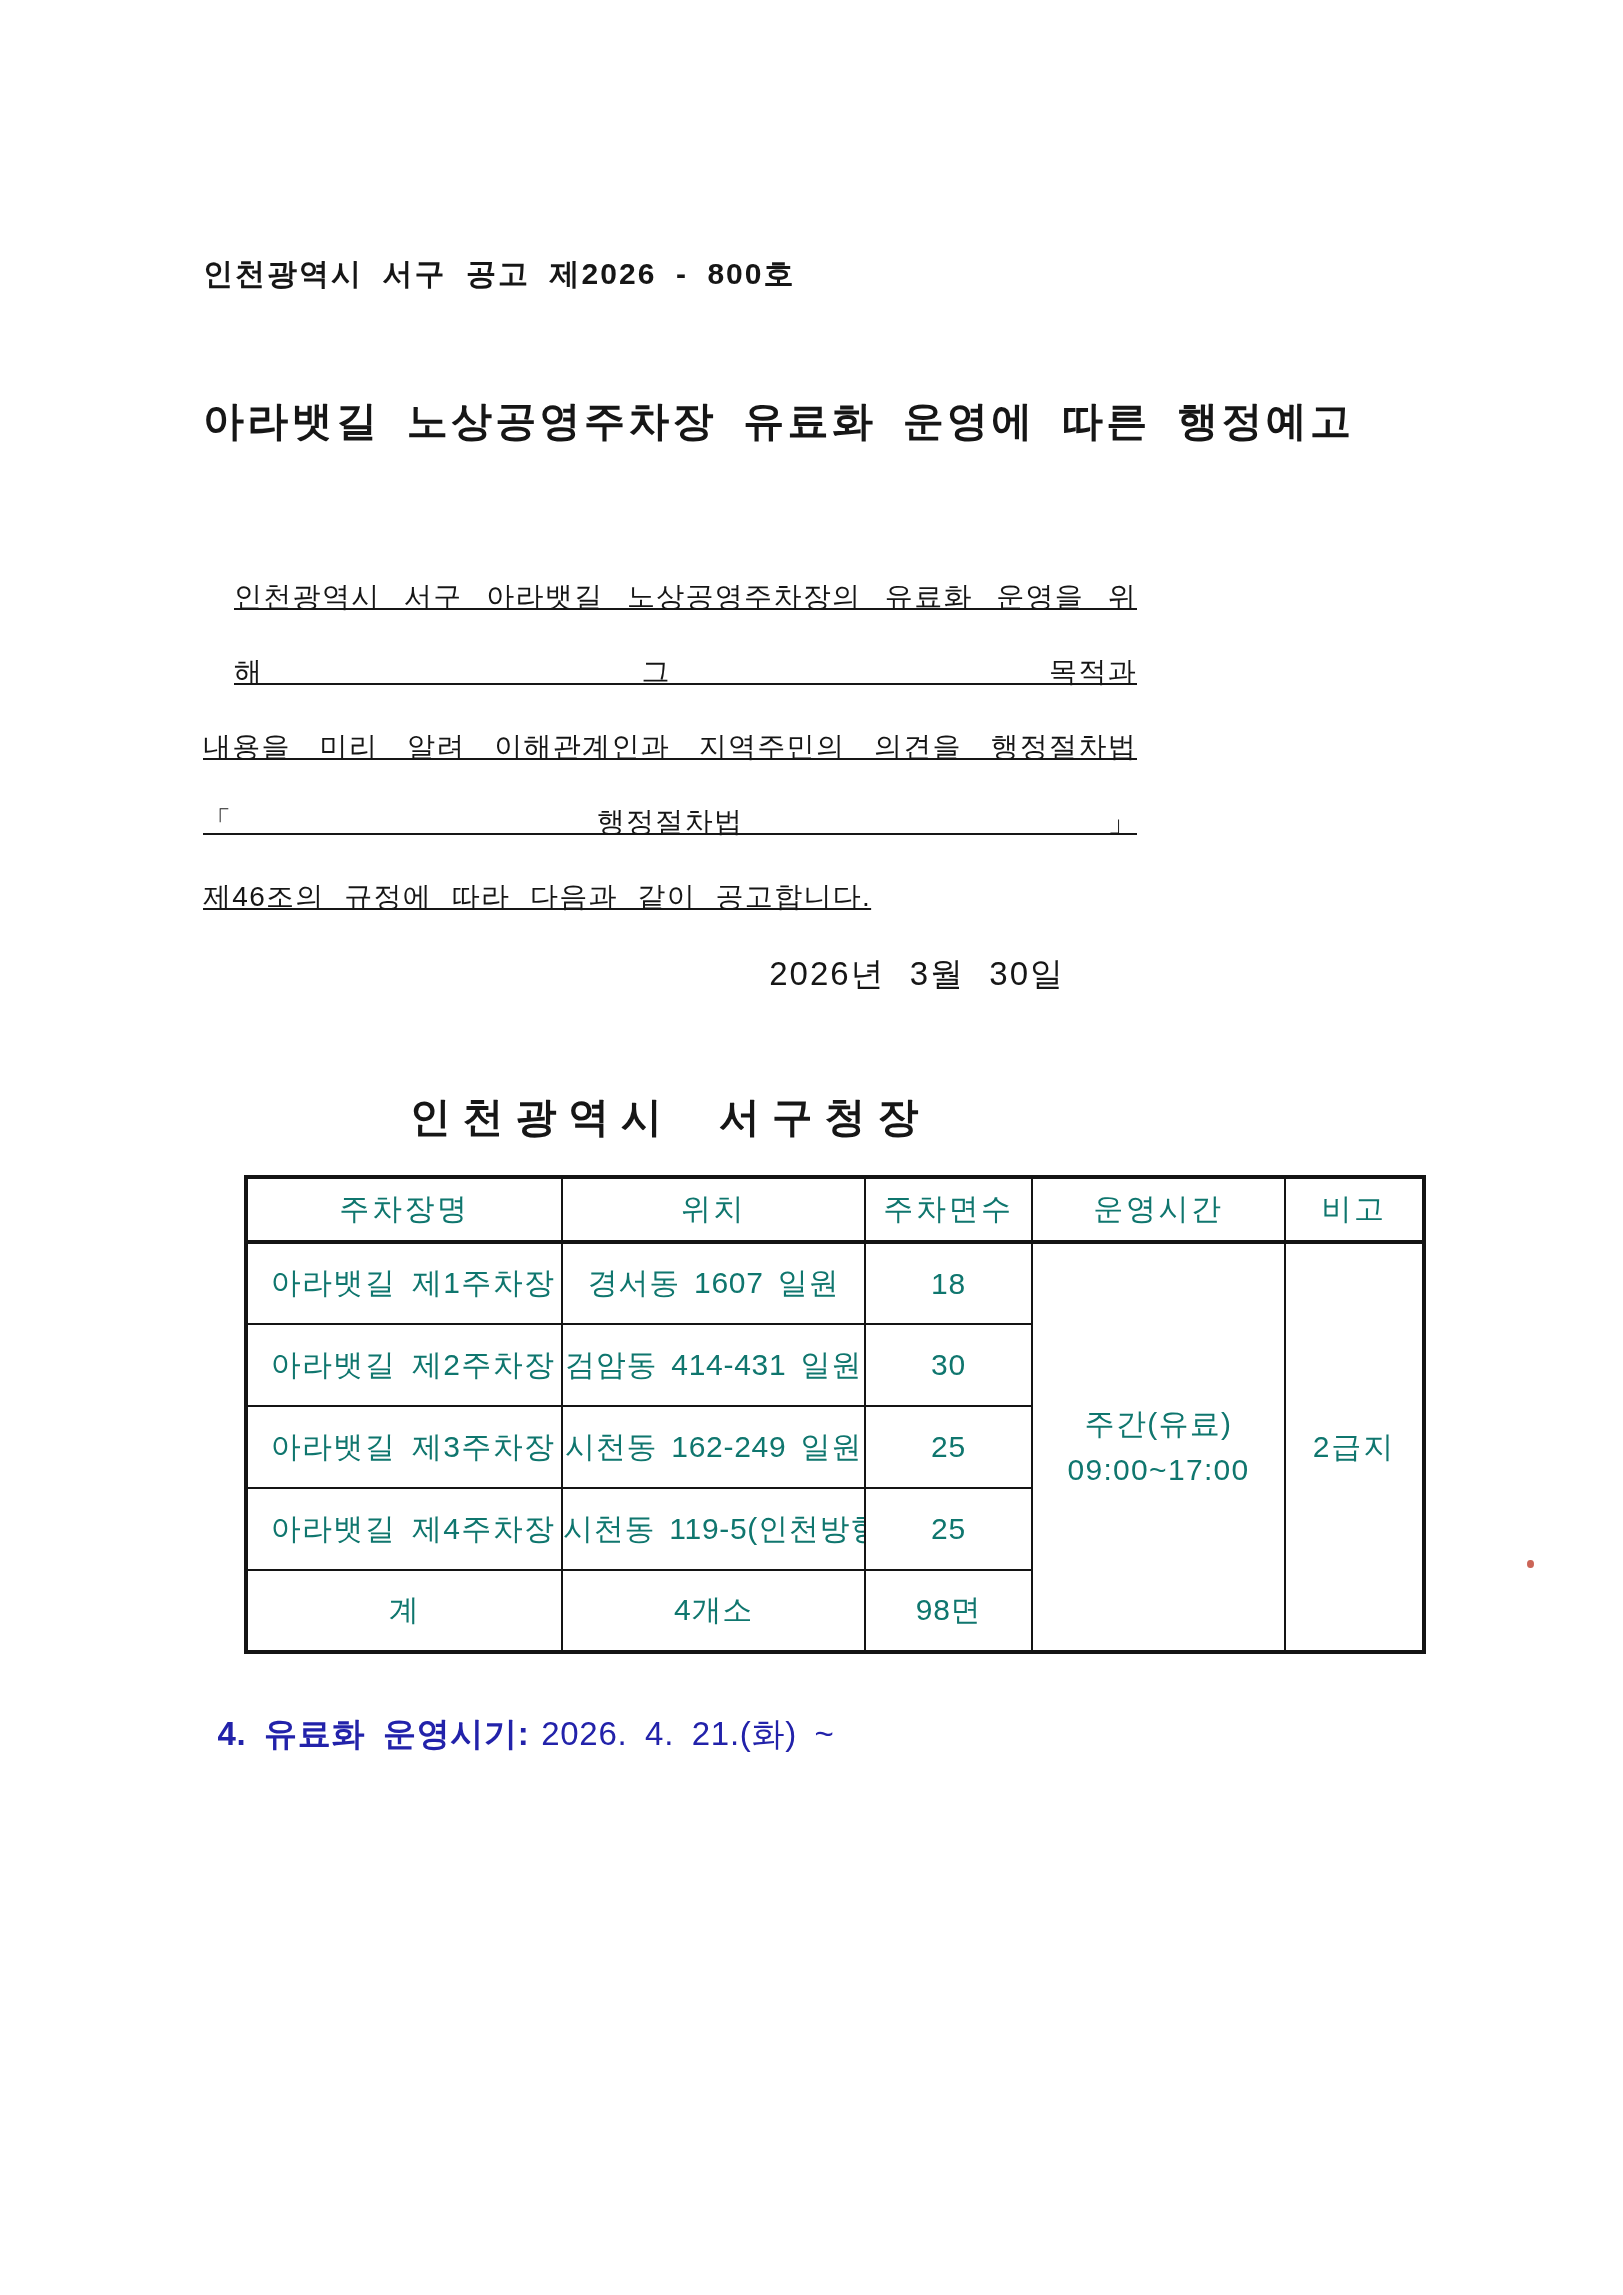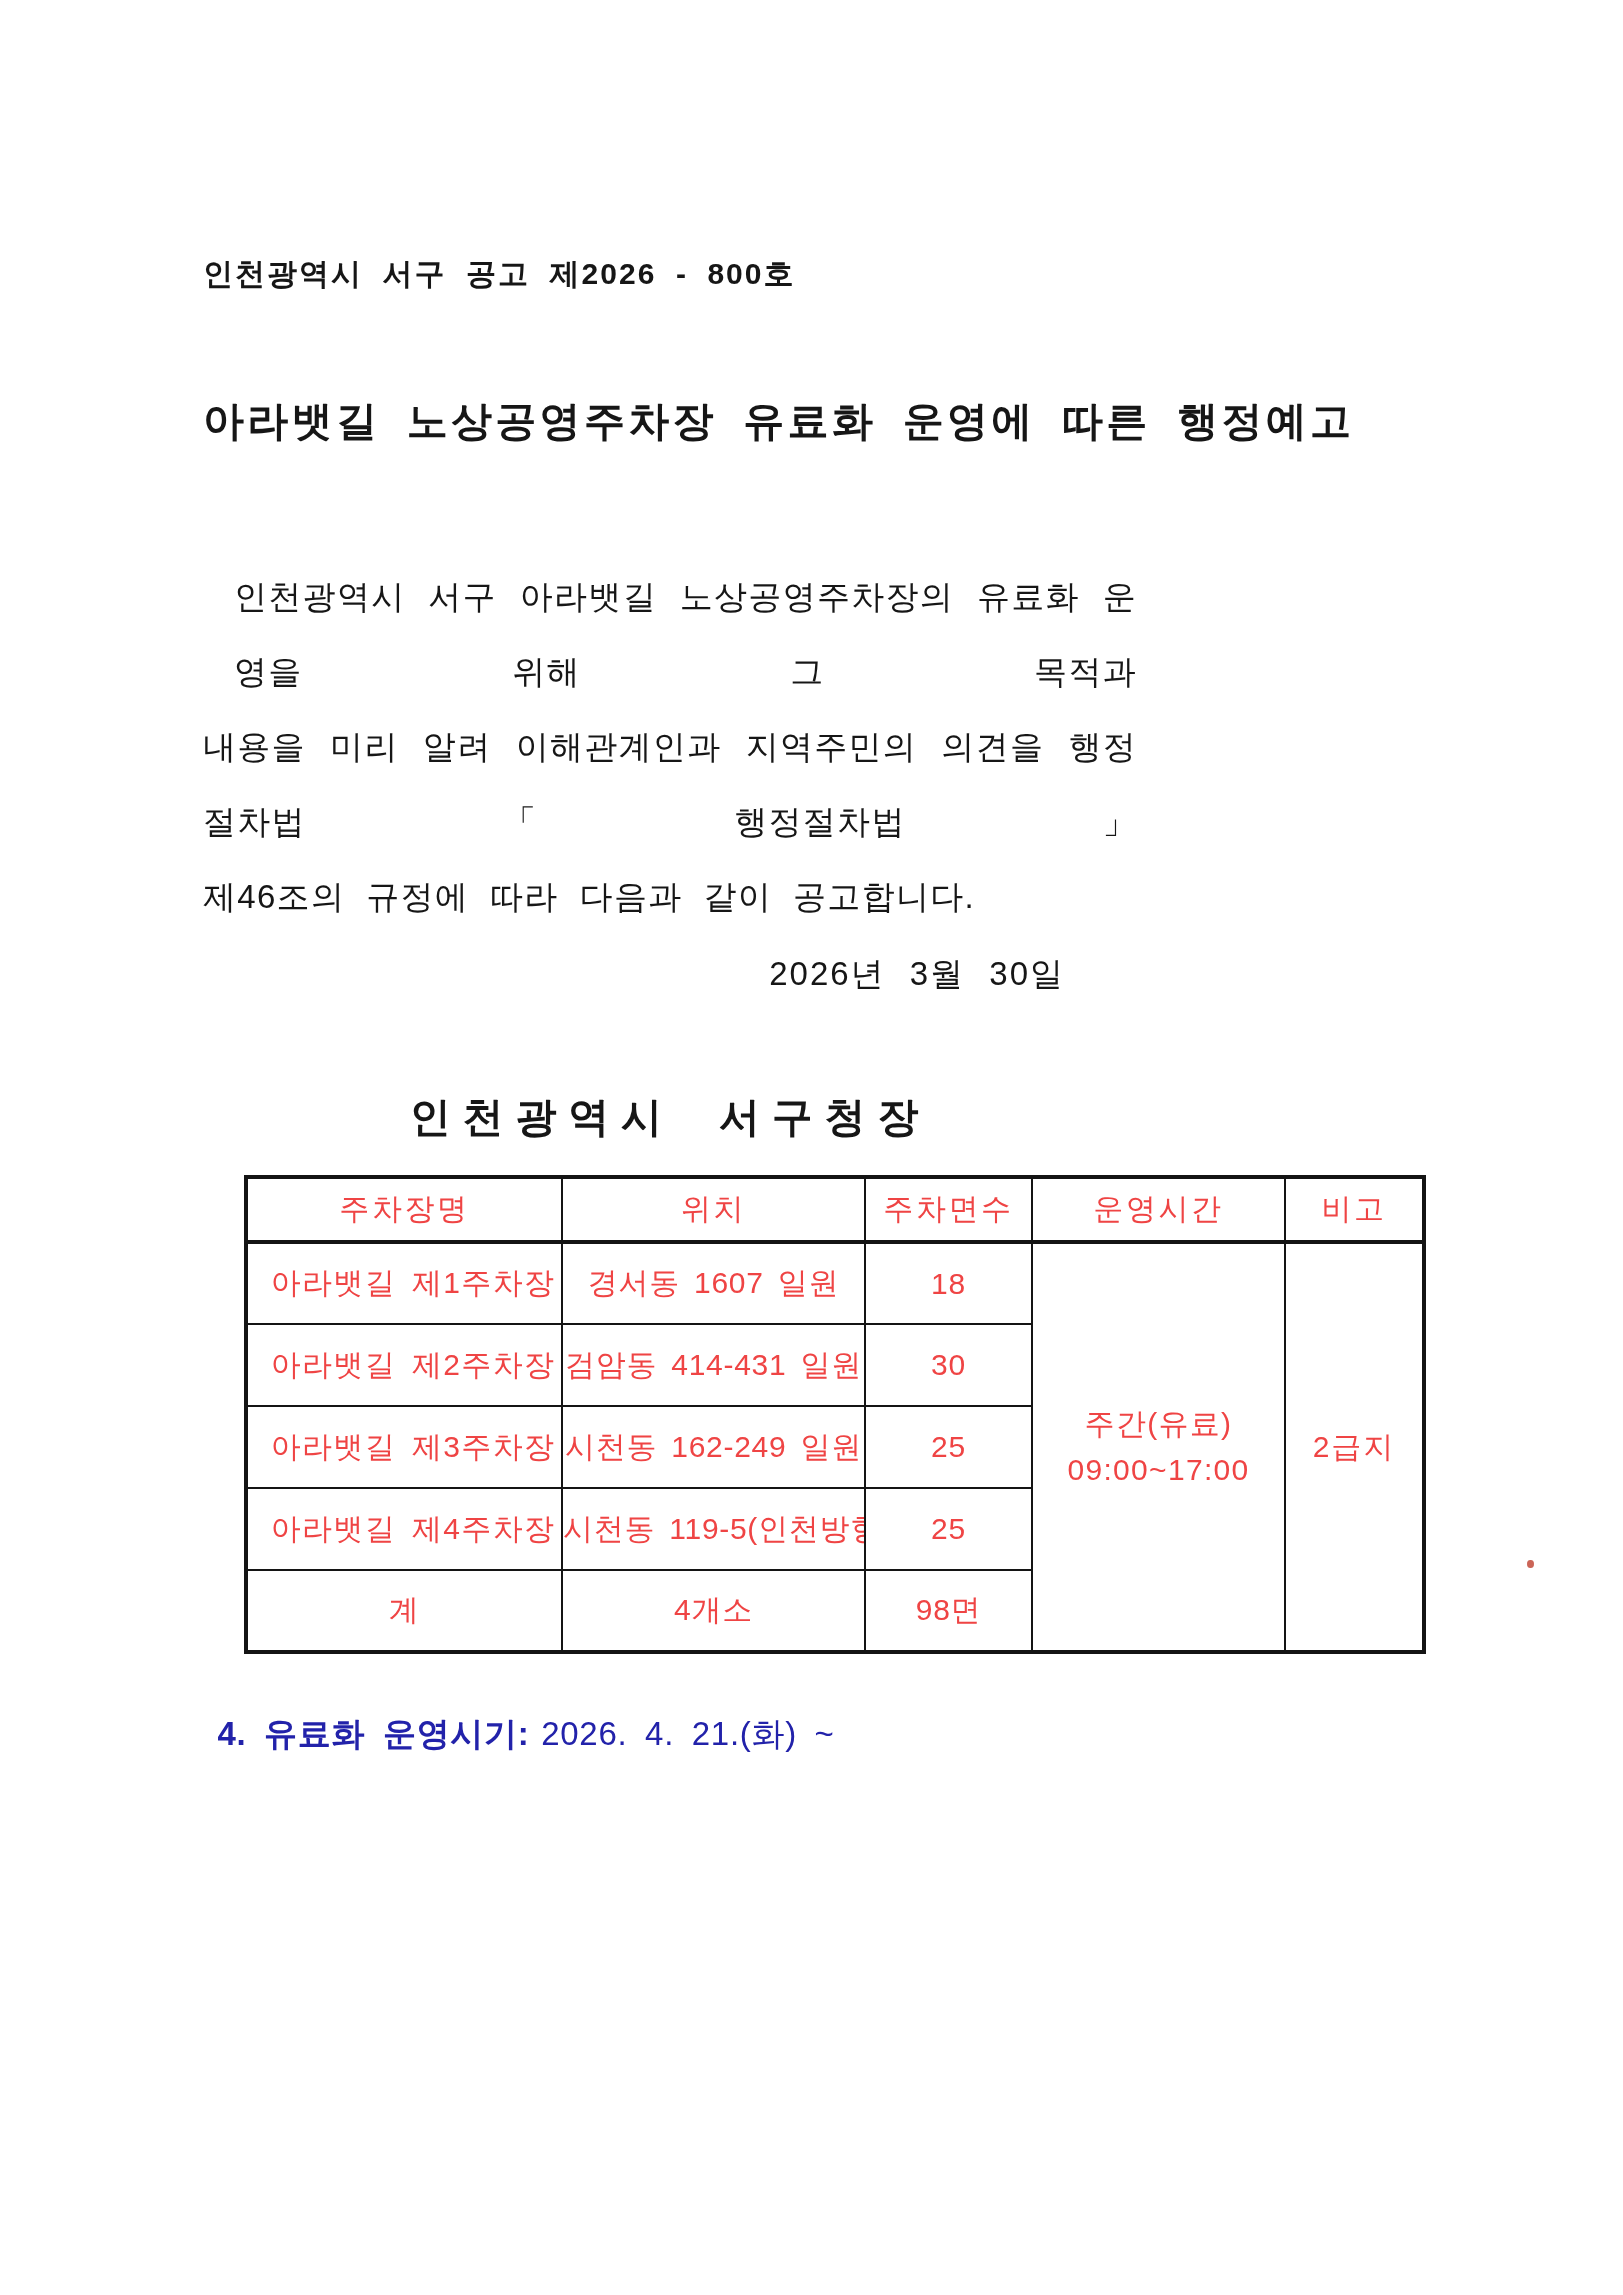--- a/index.html
+++ b/index.html
@@ -35,10 +35,11 @@
   }
   .paragraph {
     margin-top:110px;
-    font-size:33px;
+    font-size:28px;
     letter-spacing:1.3px;
     word-spacing:10.5px;
     line-height:75px;
+    text-decoration:underline;
   }
   .paragraph .pline { width:100%; }
   .paragraph .jline { text-align:justify; text-align-last:justify; }

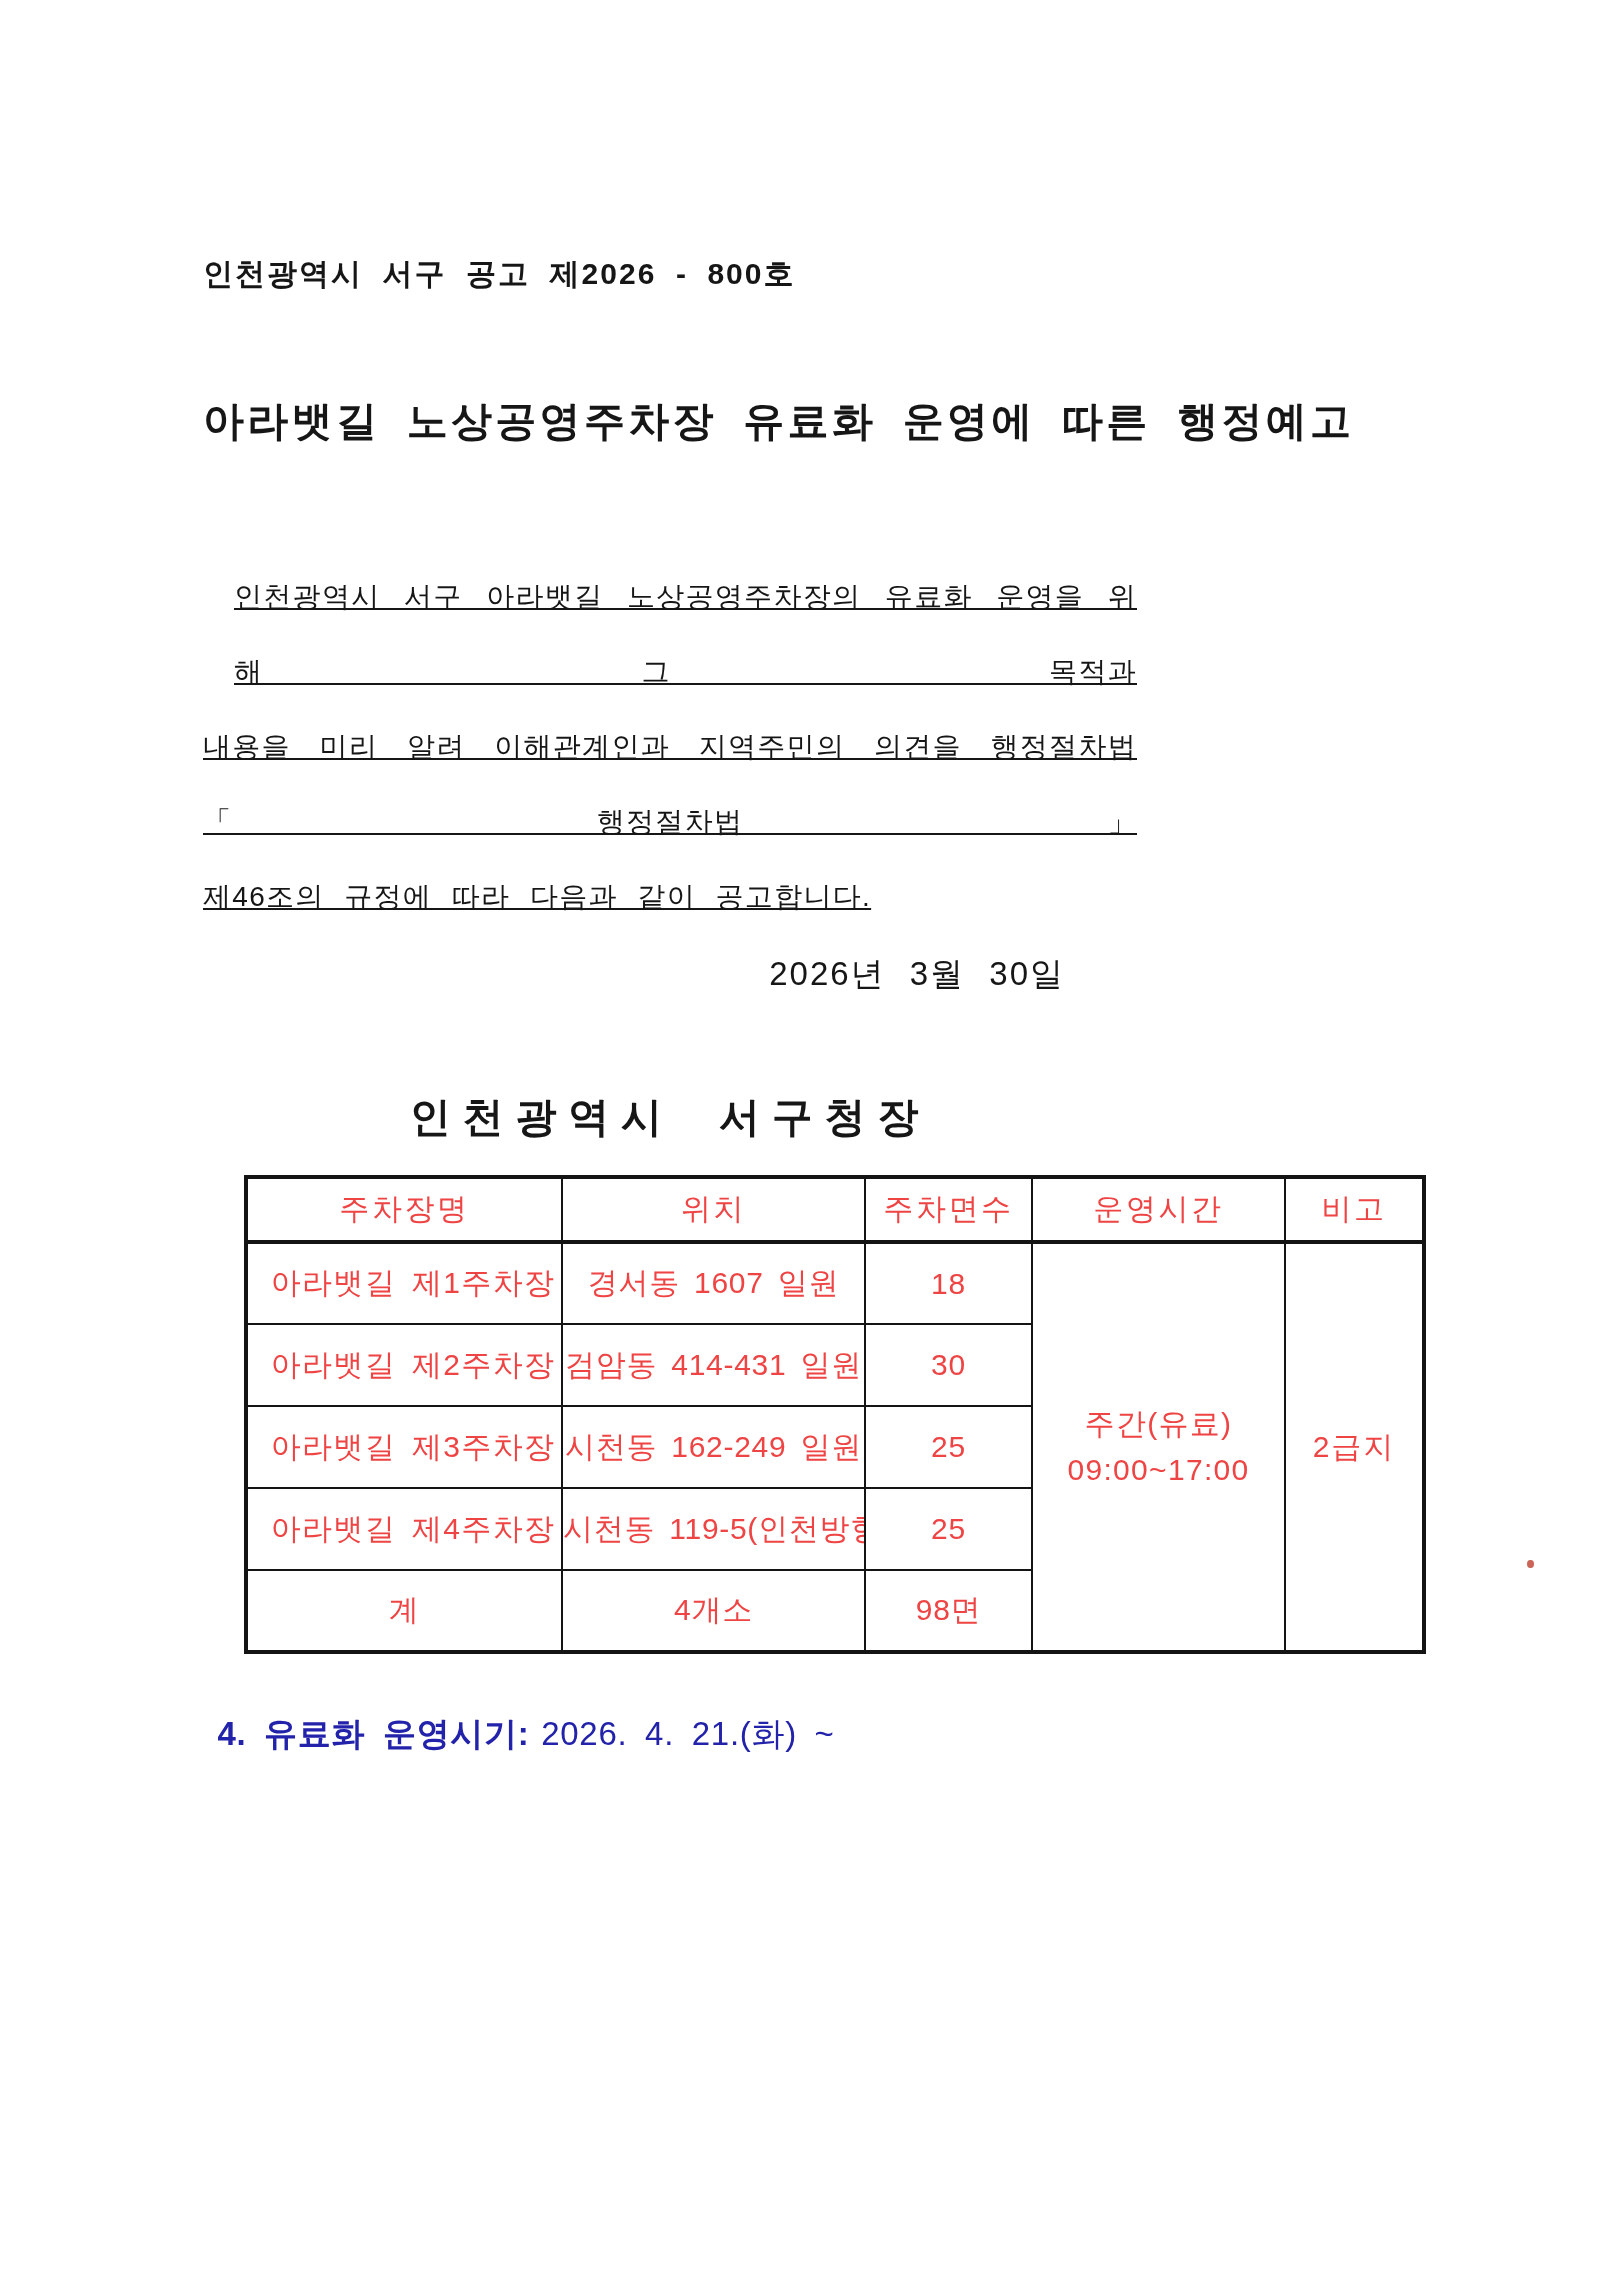--- a/index.html
+++ b/index.html
@@ -79,7 +79,7 @@
     table-layout:fixed;
     font-size:30px;
     letter-spacing:0.7px;
-    color:#ef4444;
+    color:#0f766e;
   }
   table.lot-table th, table.lot-table td {
     border:2px solid #141414;

